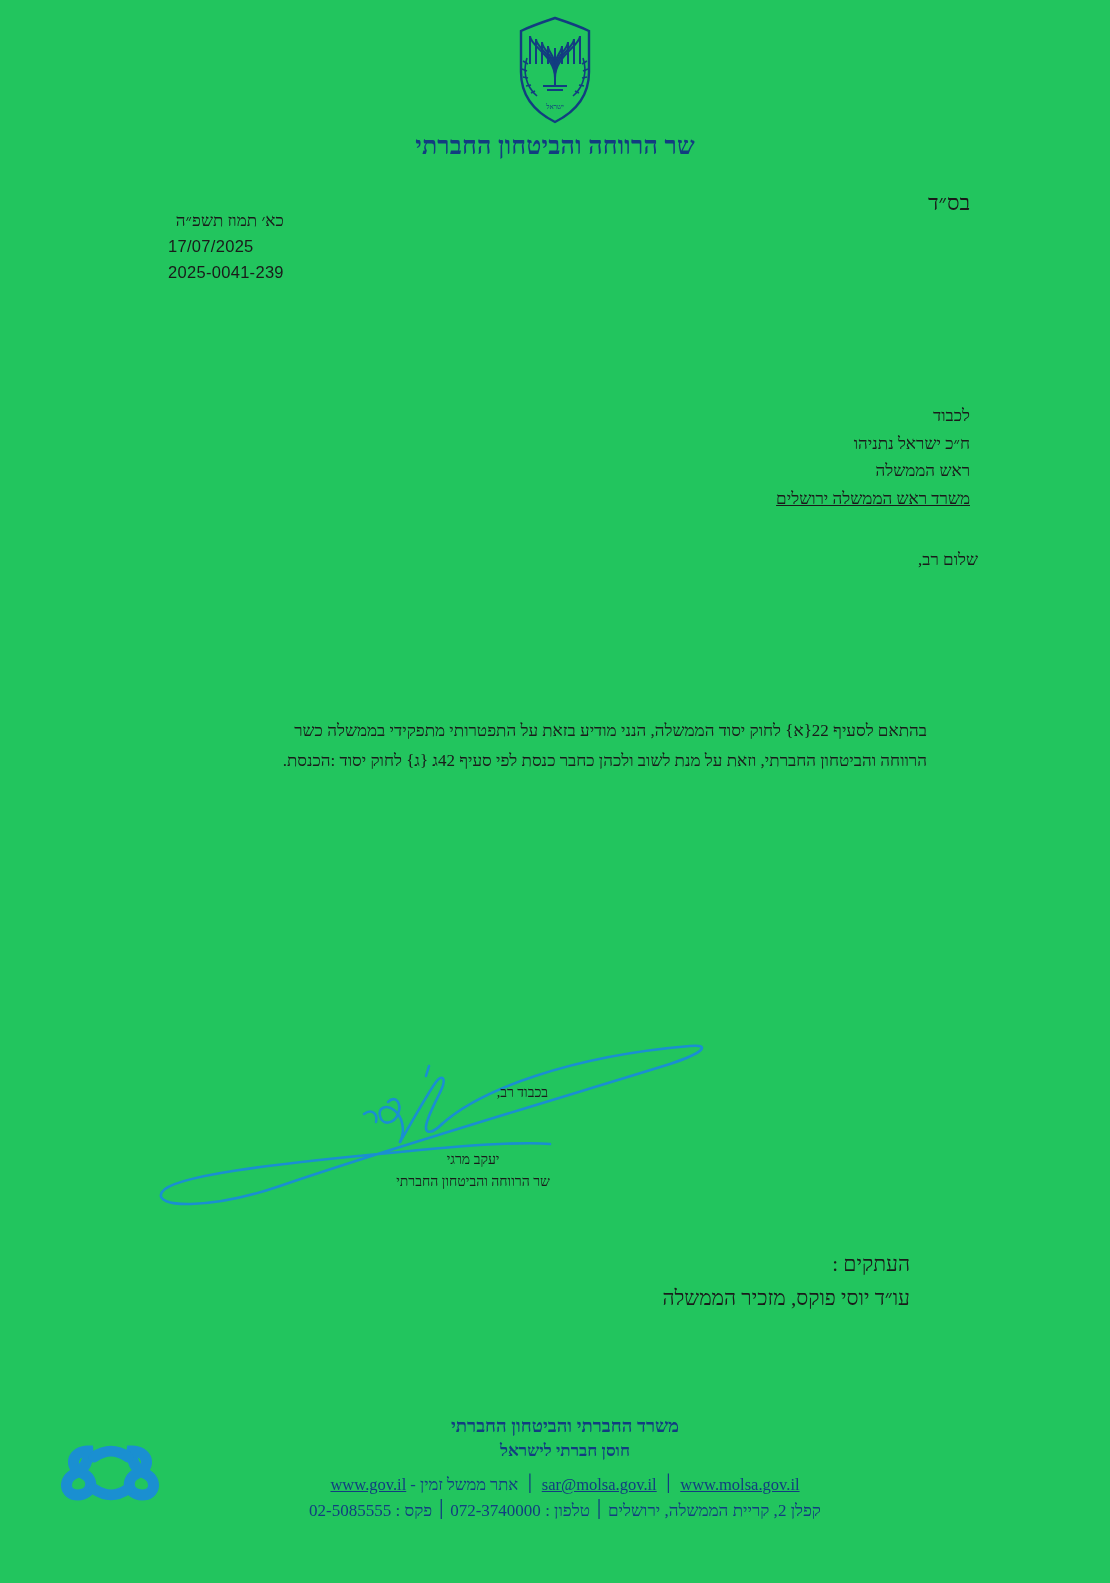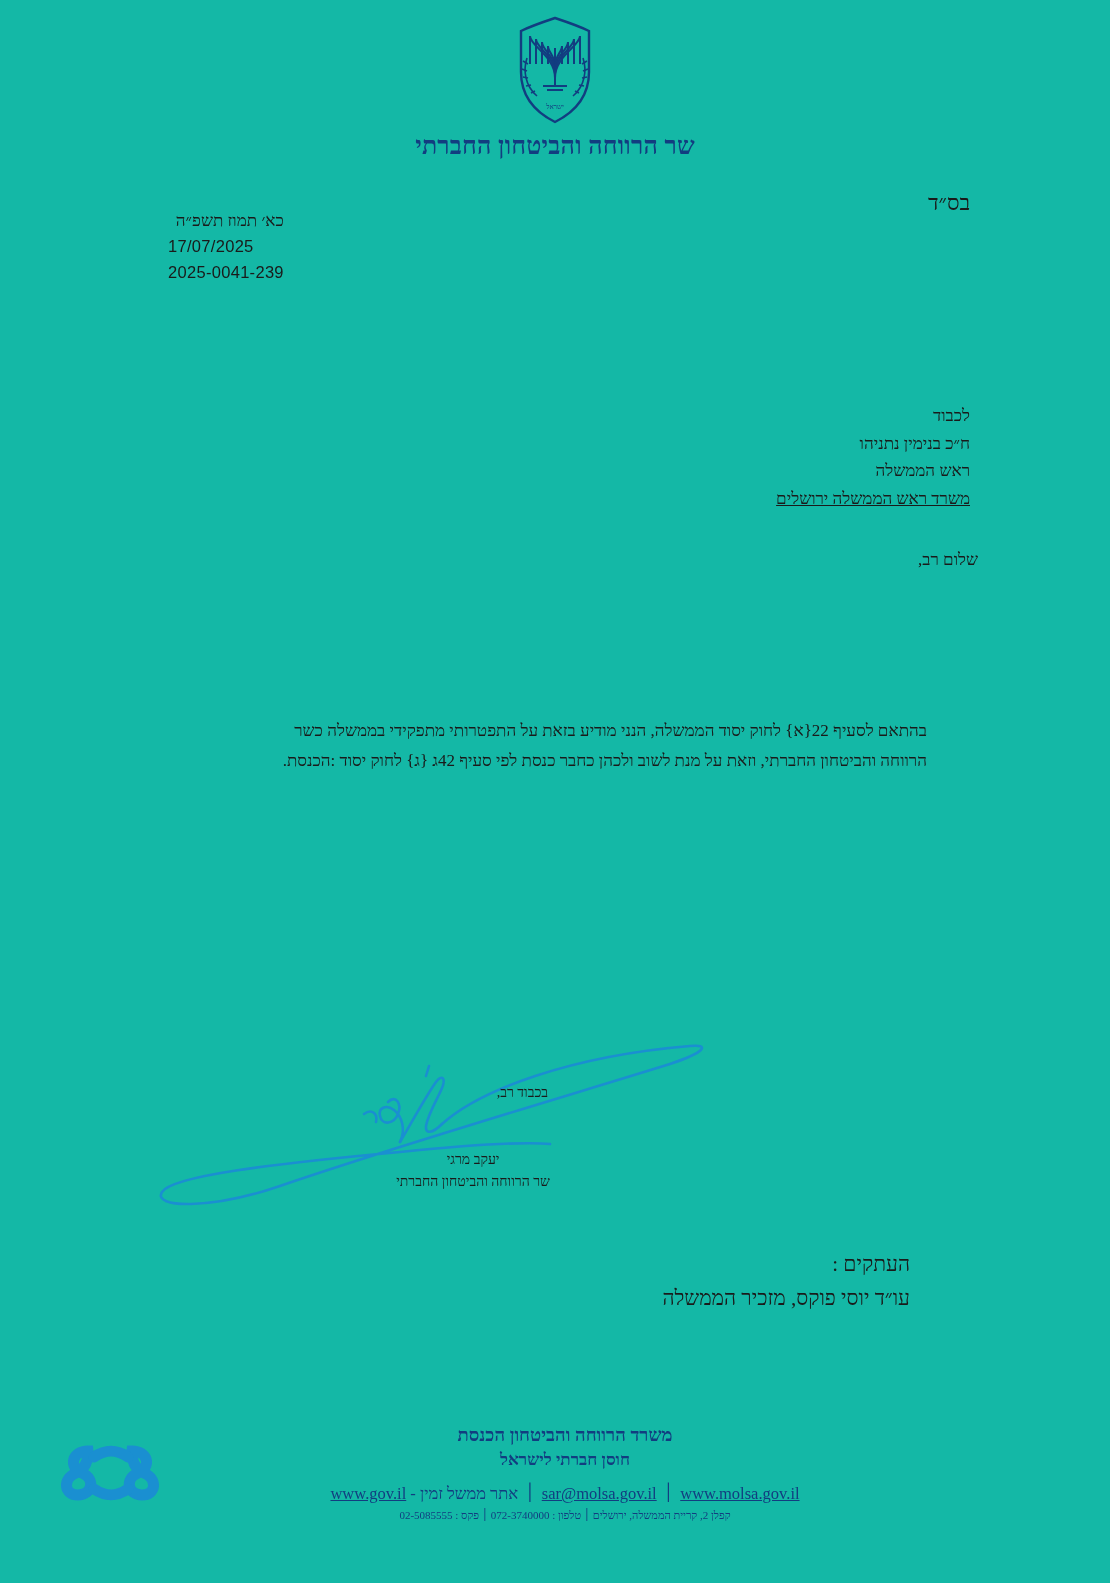--- a/index.html
+++ b/index.html
@@ -18,7 +18,7 @@
   .page {
     position: absolute;
     inset: 0;
-    background: #14b8a6;
+    background: #22c55e;
   }
 
   

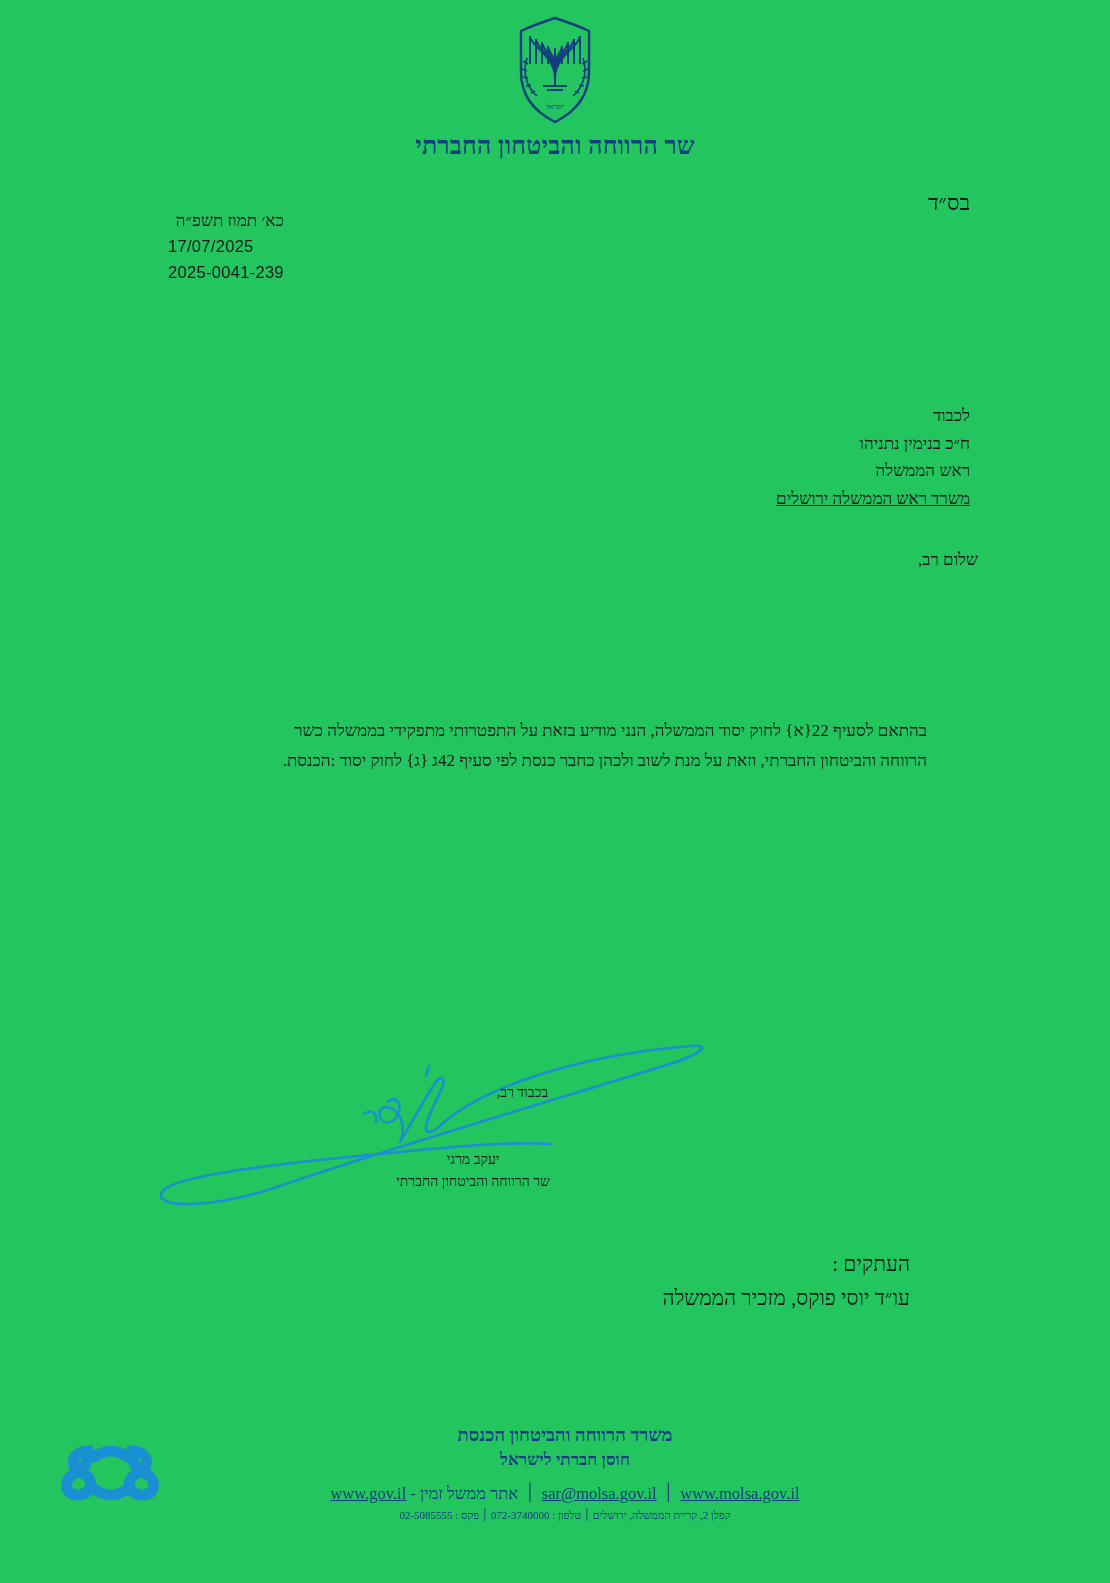--- a/index.html
+++ b/index.html
@@ -250,7 +250,7 @@
 
   <div class="addressee">
     <div>לכבוד</div>
-    <div>ח״כ בנימין נתניהו</div>
+    <div>ח״כ ישראל נתניהו</div>
     <div>ראש הממשלה</div>
     <div class="underline">משרד ראש הממשלה ירושלים</div>
   </div>

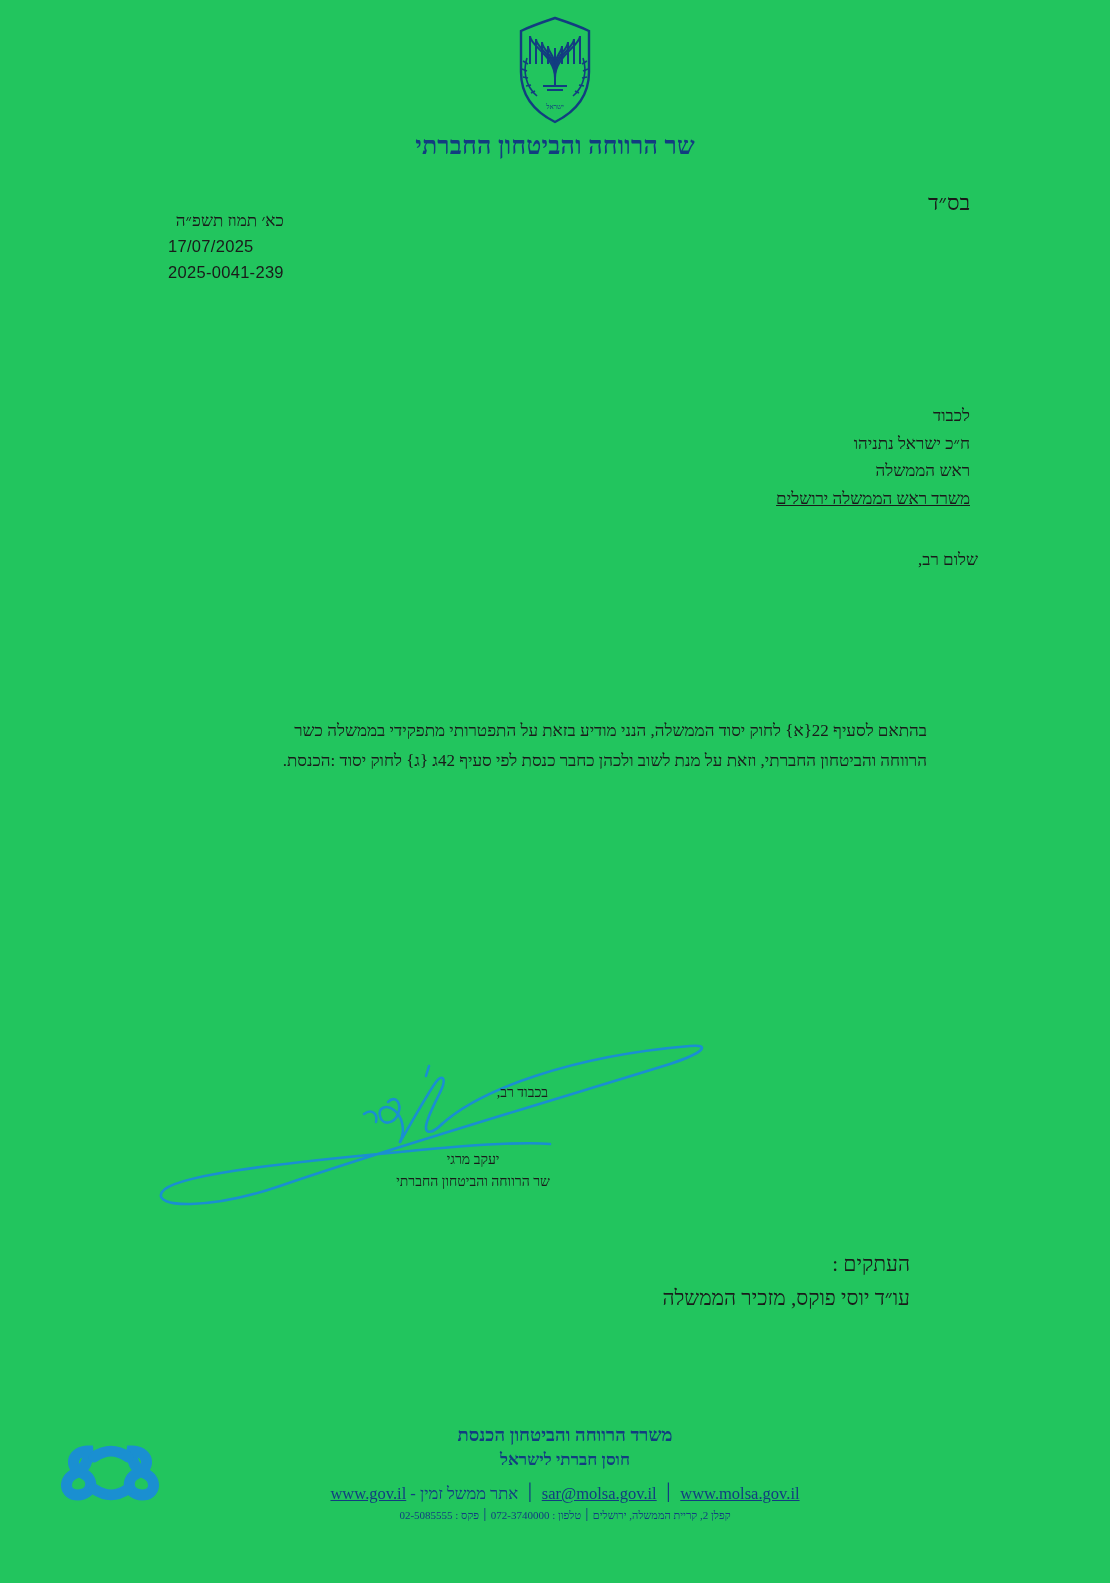--- a/index.html
+++ b/index.html
@@ -293,7 +293,7 @@
       </svg>
     </div>
     <div class="footer-text">
-      <div class="footer-line1">משרד הרווחה והביטחון הכנסת</div>
+      <div class="footer-line1">משרד החברתי והביטחון החברתי</div>
       <div class="footer-line2">חוסן חברתי לישראל</div>
       <div class="footer-line3">
         <span class="footer-link">www.molsa.gov.il</span>

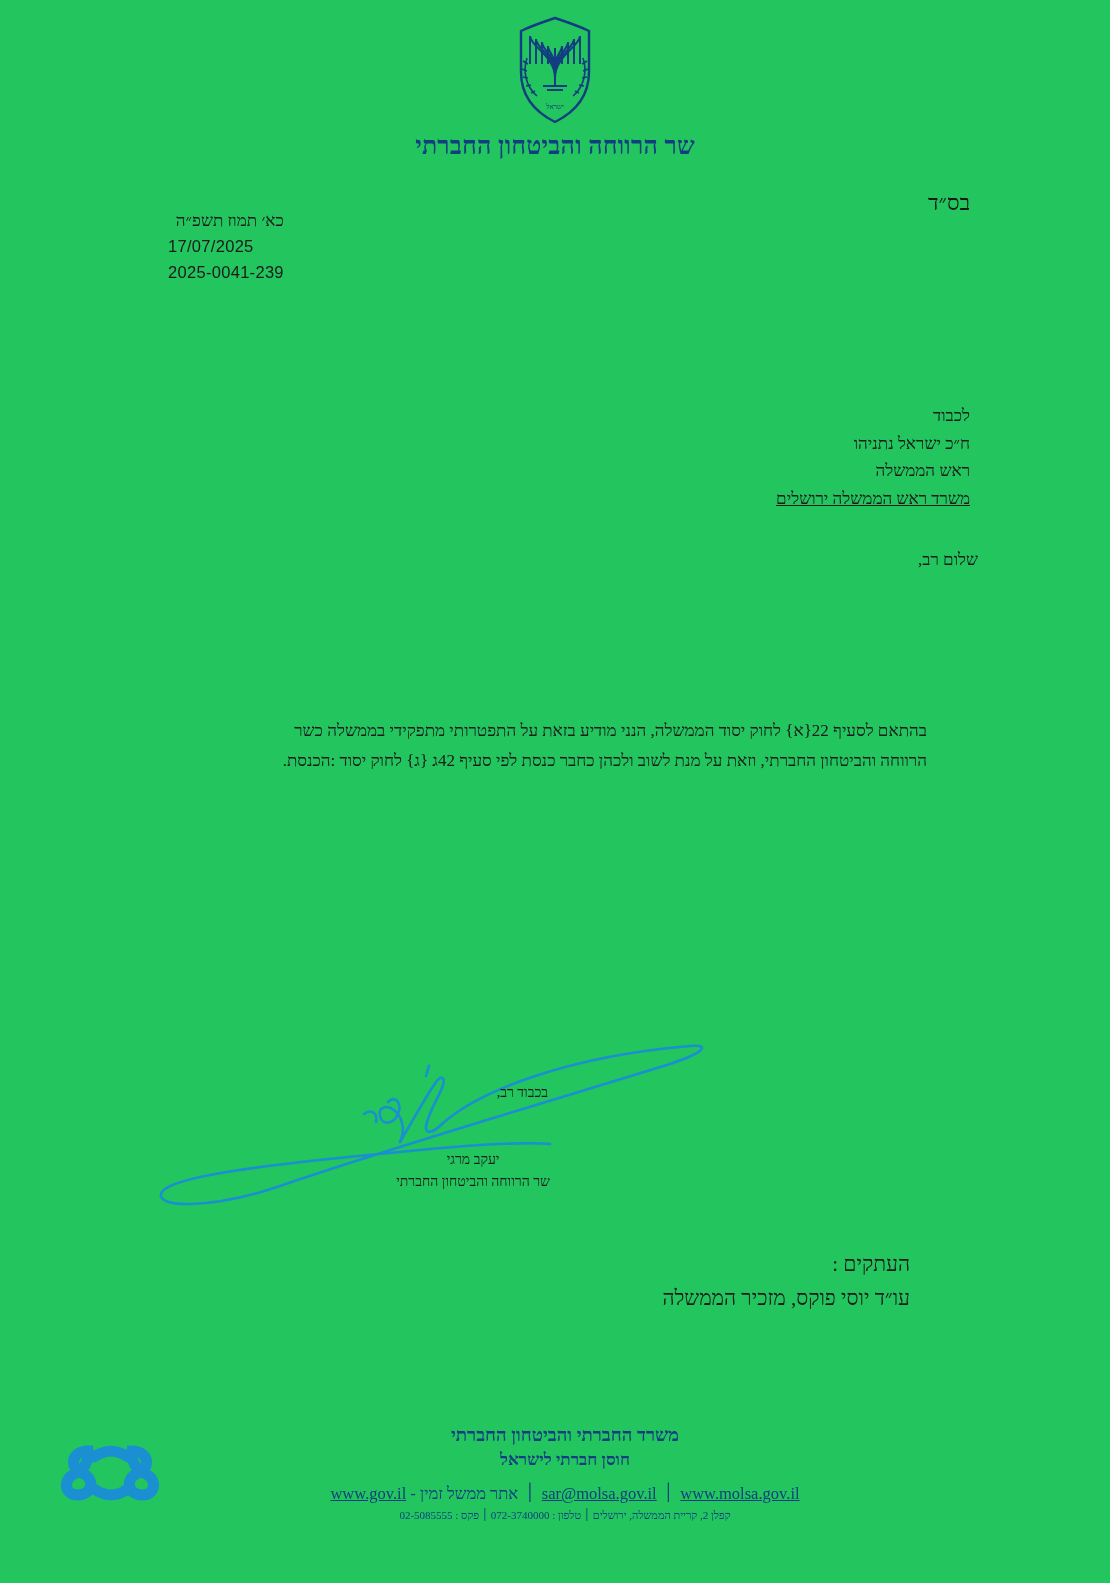--- a/index.html
+++ b/index.html
@@ -195,7 +195,7 @@
   }
   .footer-line4 {
     font-family: "Liberation Serif", serif;
-    font-size: 11px;
+    font-size: 17px;
     color: #123d80;
     line-height: 1.5;
   }

